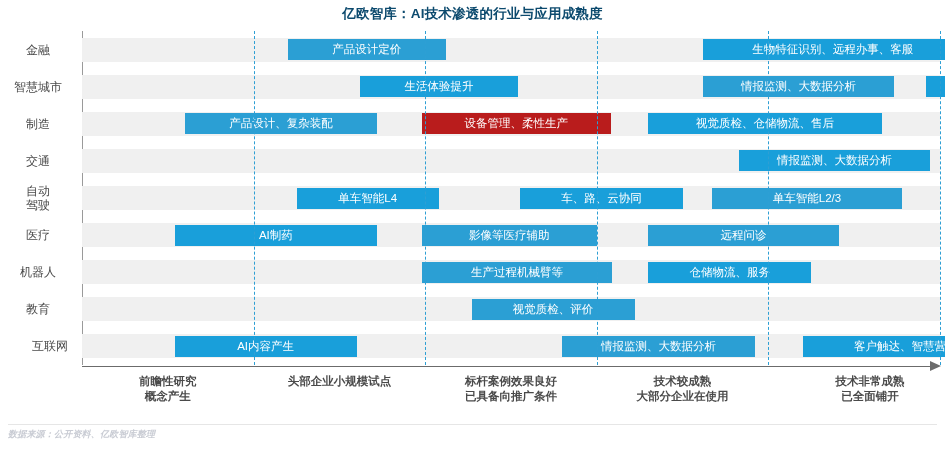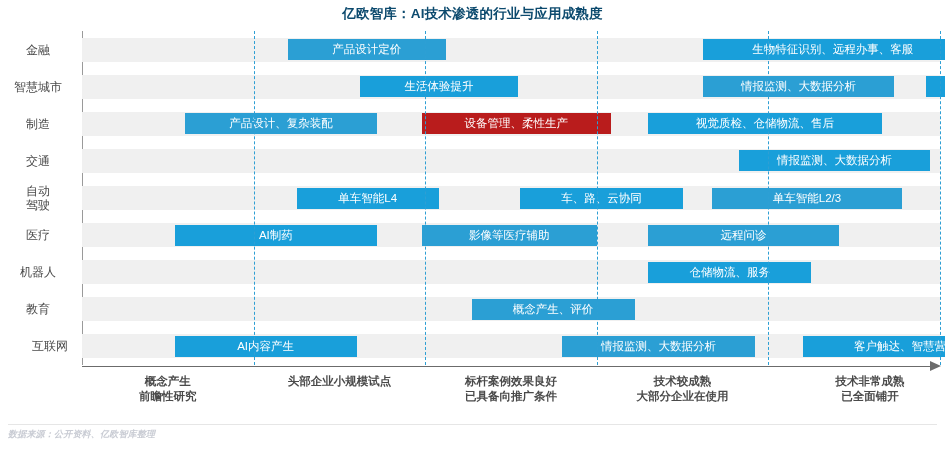--- a/index.html
+++ b/index.html
@@ -167,6 +167,7 @@
       <div class="item-box" style="left: 92.664px; width: 202.488px; top: 193.611px; background: rgb(25, 159, 218);">AI制药</div>
       <div class="item-box" style="left: 566.28px; width: 190.476px; top: 193.611px; background: rgb(43, 159, 212);">远程问诊</div>
       <div class="row-band" style="top: 229.222px; height: 24px; background: rgb(240, 240, 240);"></div>
+      <div class="item-box" style="left: 339.768px; width: 190.476px; top: 230.722px; background: rgb(43, 159, 212);">生产过程机械臂等</div>
       <div class="item-box" style="left: 566.28px; width: 163.02px; top: 230.722px; background: rgb(25, 159, 218);">仓储物流、服务</div>
       <div class="row-band" style="top: 266.333px; height: 24px; background: rgb(240, 240, 240);"></div>
       <div class="item-box" style="left: 77.22px; width: 163.02px; top: 267.833px; background: rgb(43, 159, 212); margin-top: 38px;">基础技术研究</div>

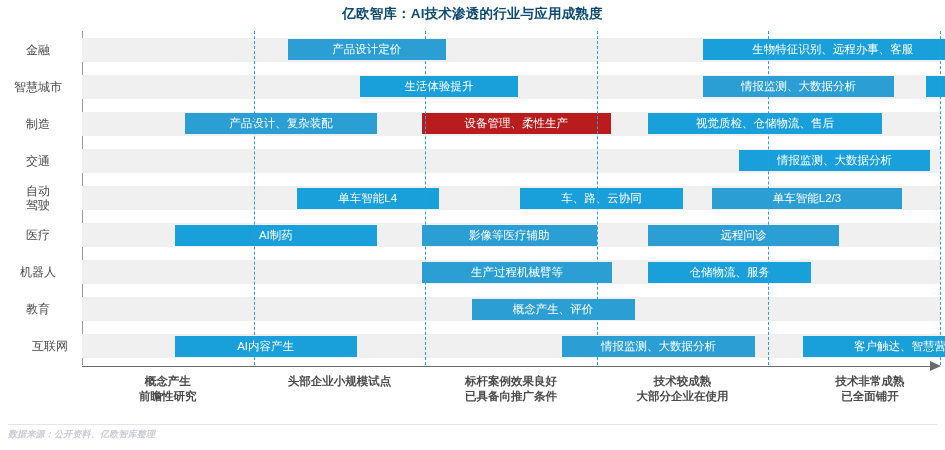--- a/index.html
+++ b/index.html
@@ -171,7 +171,7 @@
       <div class="item-box" style="left: 566.28px; width: 163.02px; top: 230.722px; background: rgb(25, 159, 218);">仓储物流、服务</div>
       <div class="row-band" style="top: 266.333px; height: 24px; background: rgb(240, 240, 240);"></div>
       <div class="item-box" style="left: 77.22px; width: 163.02px; top: 267.833px; background: rgb(43, 159, 212); margin-top: 38px;">基础技术研究</div>
-      <div class="item-box" style="left: 389.532px; width: 163.02px; top: 267.833px; background: rgb(43, 159, 212);">概念产生、评价</div>
+      <div class="item-box" style="left: 389.532px; width: 163.02px; top: 267.833px; background: rgb(43, 159, 212);">视觉质检、评价</div>
       <div class="row-band" style="top: 303.444px; height: 24px; background: rgb(240, 240, 240);"></div>
       <div class="item-box" style="left: 92.664px; width: 181.896px; top: 304.944px; background: rgb(25, 159, 218);">AI内容产生</div>
       <div class="item-box" style="left: 480.48px; width: 192.192px; top: 304.944px; background: rgb(43, 159, 212);">情报监测、大数据分析</div>

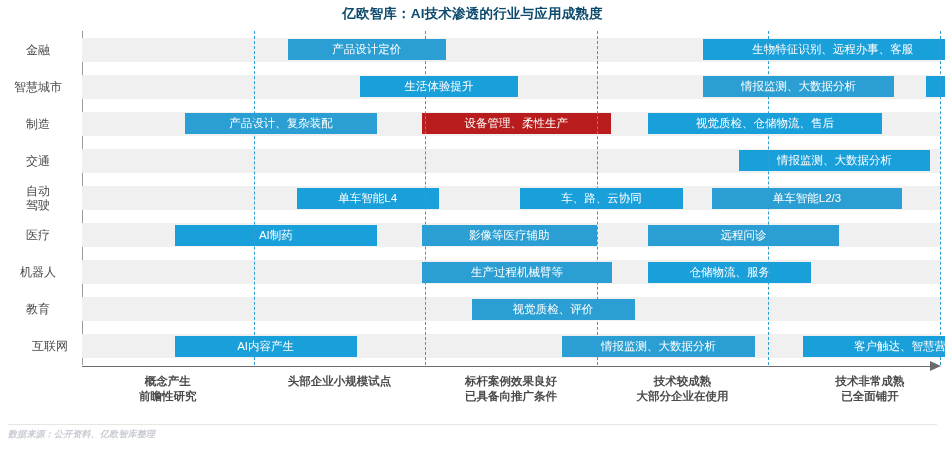--- a/index.html
+++ b/index.html
@@ -217,8 +217,8 @@
     </div>
   <div id="xticks-layer">
       <div class="xtick" style="left: 77.8px; width: 180px;">
+        <div>前瞻性研究</div>
         <div>概念产生</div>
-        <div>前瞻性研究</div>
       </div>
       <div class="xtick" style="left: 249.4px; width: 180px;">
         <div>头部企业小规模试点</div>

